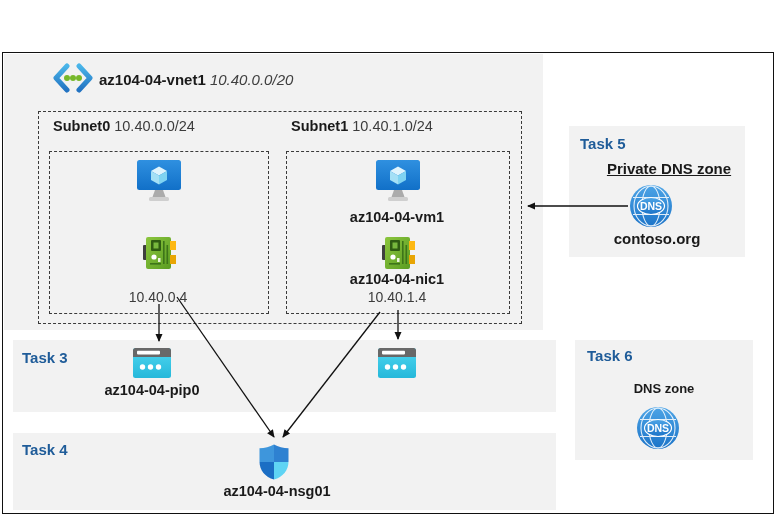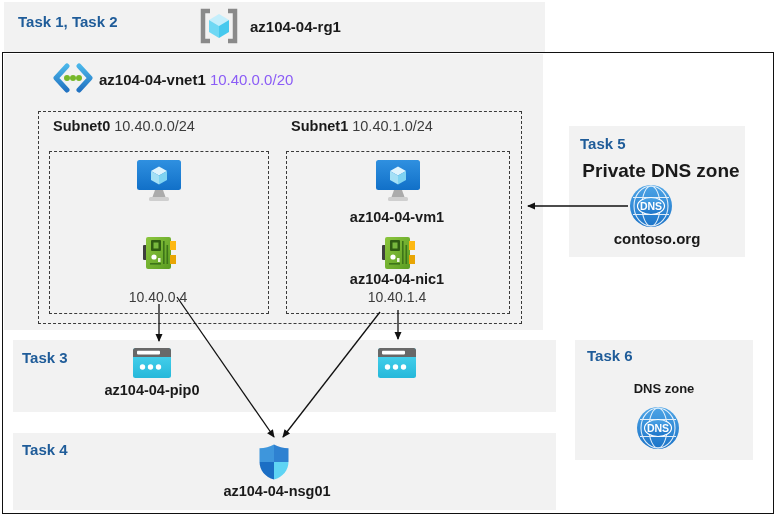--- a/index.html
+++ b/index.html
@@ -31,18 +31,6 @@
 
   <div class="frame"></div>
 
-  <div class="band" style="left:4px;top:2px;width:541px;height:50px;">
-    <div class="task-label" style="left:14px;top:11px;">Task 1, Task 2</div>
-
-    <svg class="abs icon" style="left:192px;top:6px;" width="46" height="36" viewBox="0 0 46 36">
-      <path d="M14,3 H7 V33 H14" fill="none" stroke="#8a8a8a" stroke-width="4.5"></path>
-      <path d="M32,3 H39 V33 H32" fill="none" stroke="#8a8a8a" stroke-width="4.5"></path>
-      <polygon points="23,6 33,12 23,18 13,12" fill="#c4eefb"></polygon>
-      <polygon points="13,12 23,18 23,30 13,24" fill="#6fd8f4"></polygon>
-      <polygon points="33,12 23,18 23,30 33,24" fill="#46c9ee"></polygon>
-    </svg>
-    <div class="abs res-label" style="left:246px;top:16px;font-size:15px;">az104-04-rg1</div>
-  </div>
 
   <div class="band" style="left:4px;top:54px;width:539px;height:276px;">
 

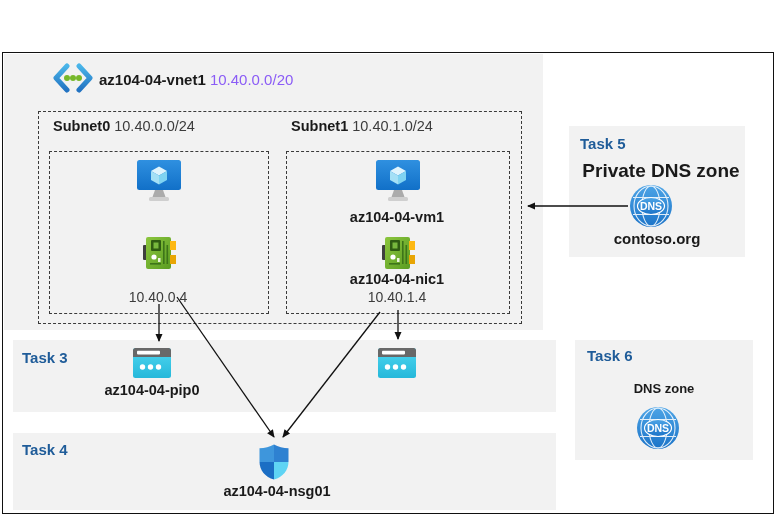--- a/index.html
+++ b/index.html
@@ -20,7 +20,7 @@
   .subnet-label .cd{font-weight:400;color:#3c3c3c;}
   .vnet-title{position:absolute;white-space:nowrap;font-size:15px;}
   .vnet-title .nm{font-weight:700;}
-  .vnet-title .cd{font-weight:400;color:#8b5cf6;}
+  .vnet-title .cd{font-weight:400;color:#404040;font-style:italic;}
   #arrow-overlay{position:absolute;left:0;top:0;z-index:6;pointer-events:none;}
   .icon{display:block;}
 </style>

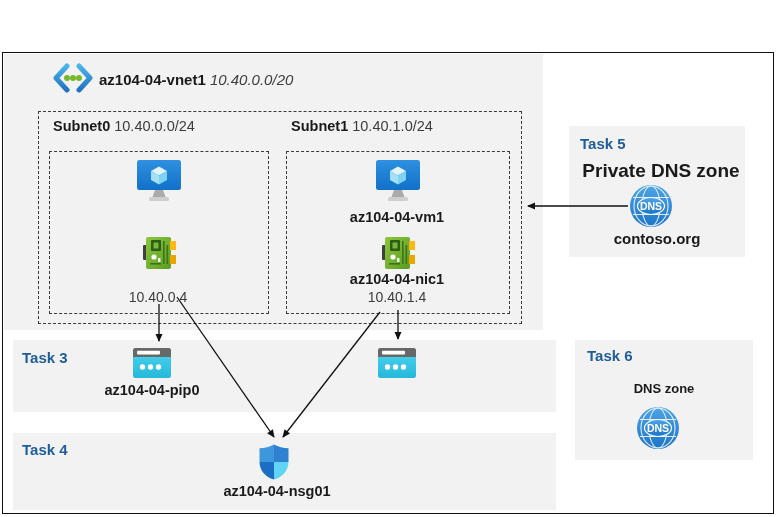--- a/index.html
+++ b/index.html
@@ -179,7 +179,7 @@
 
   <div class="band" style="left:569px;top:126px;width:176px;height:131px;">
     <div class="task-label" style="left:11px;top:9px;">Task 5</div>
-    <div class="abs res-label center" style="left:4px;width:176px;top:34px;font-size:19px;">Private DNS zone</div>
+    <div class="abs res-label center" style="left:12px;width:176px;top:34px;font-size:15px;text-decoration:underline;">Private DNS zone</div>
 
     <svg class="abs icon" style="left:60px;top:58px;" width="44" height="44" viewBox="0 0 44 44">
       <defs>

